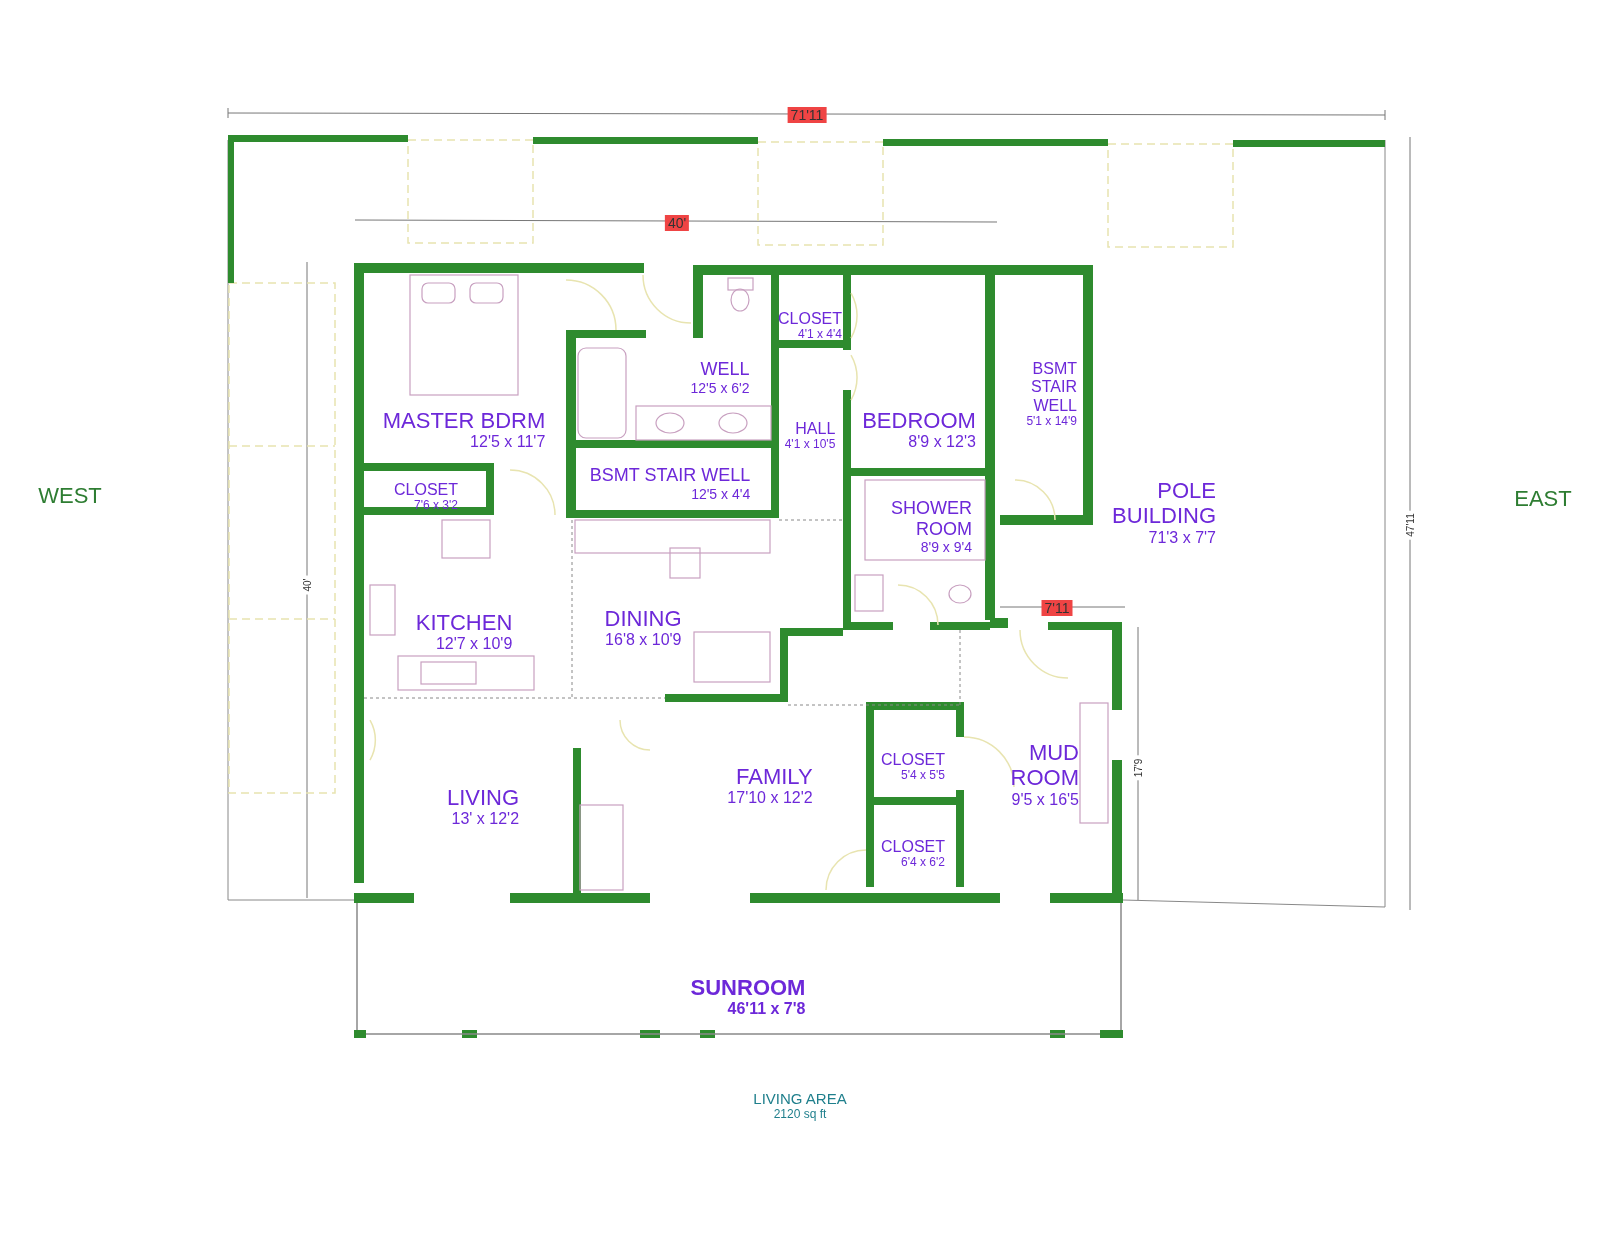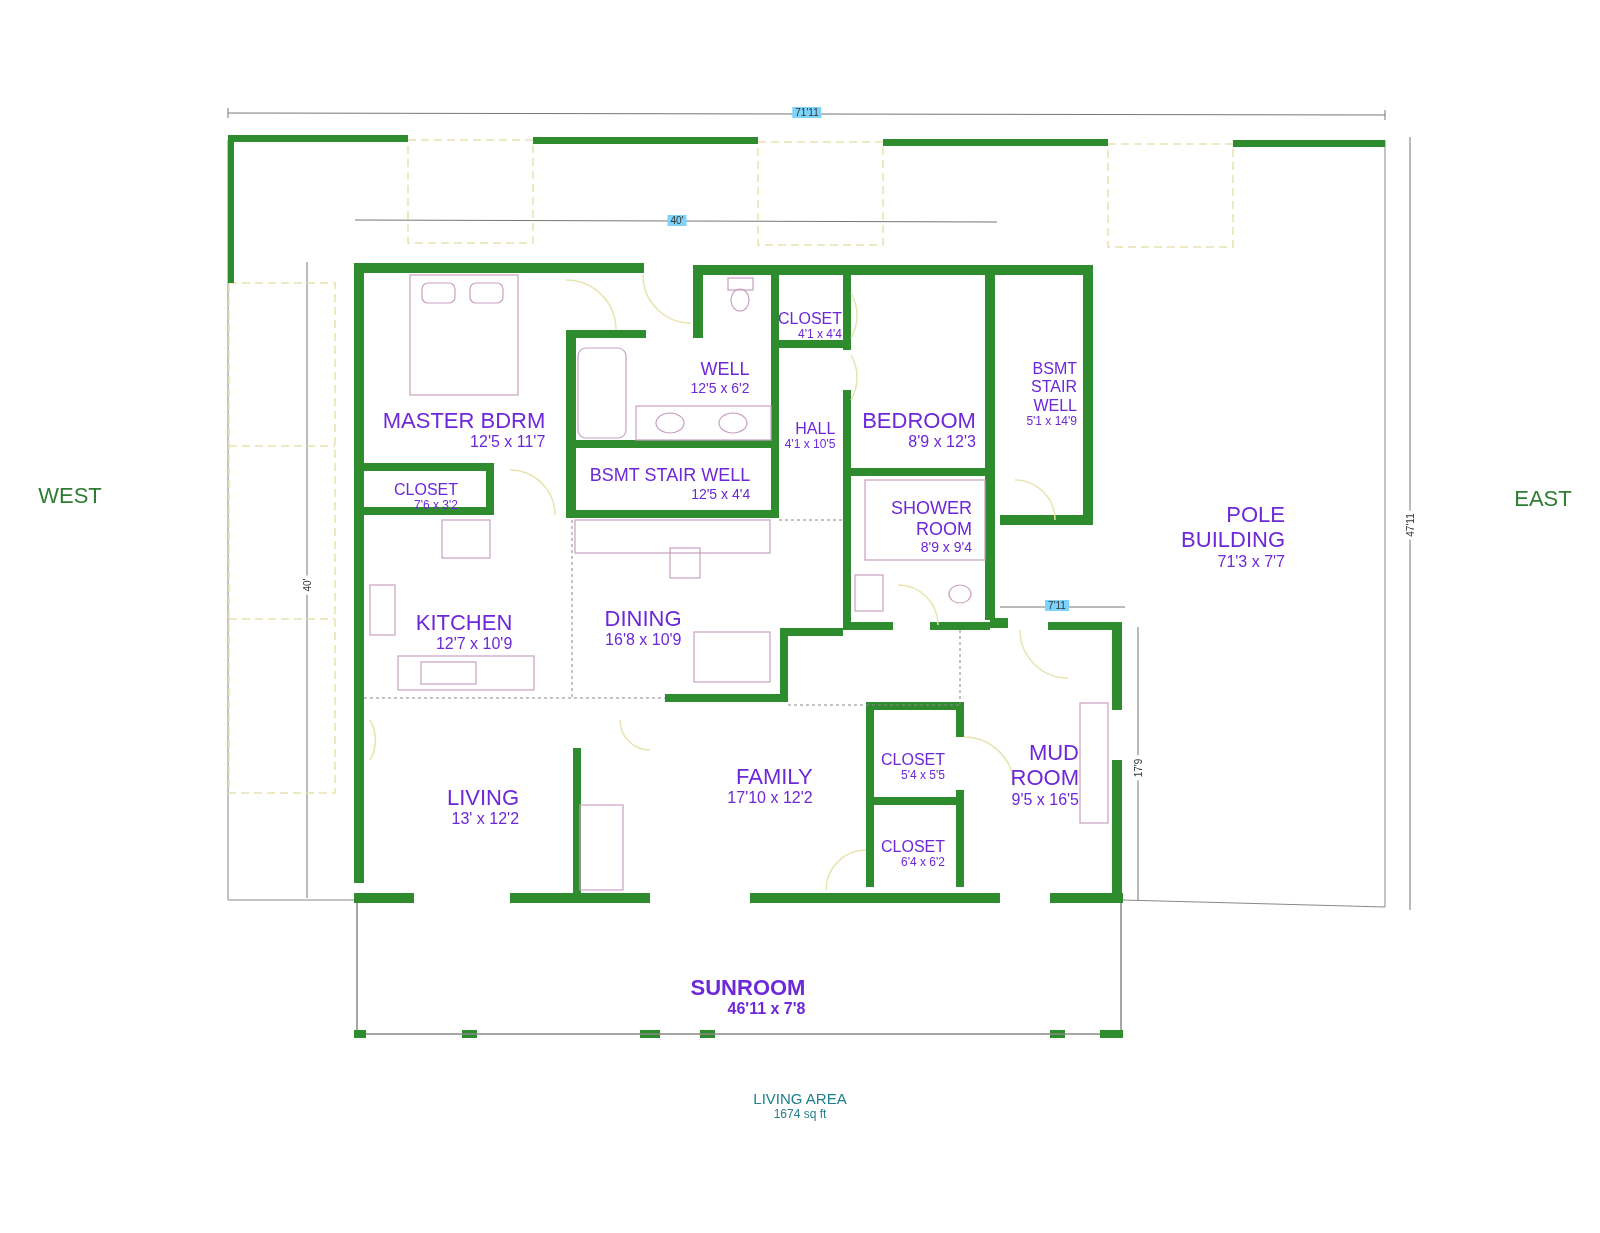--- a/index.html
+++ b/index.html
@@ -15,7 +15,7 @@
   .sm .t{font-size:16px;}
   .sm .d{font-size:12px;}
   .compass{position:absolute;color:#2e7d32;font-size:22px;transform:translateX(-50%);}
-  .dim{position:absolute;color:#333;font-size:10px;background:#7dd3fc;padding:0 3px;transform:translateX(-50%);}
+  .dim{position:absolute;color:#333;font-size:14px;background:#ef4444;padding:0 3px;transform:translateX(-50%);}
   .dimv{position:absolute;color:#333;font-size:10px;background:#fff;padding:0 3px;transform:translate(-50%,-50%) rotate(-90deg);}
   .area{position:absolute;left:800px;transform:translateX(-50%);color:#1f7f8c;text-align:center;}
   .area .t{font-size:15px;display:block;}

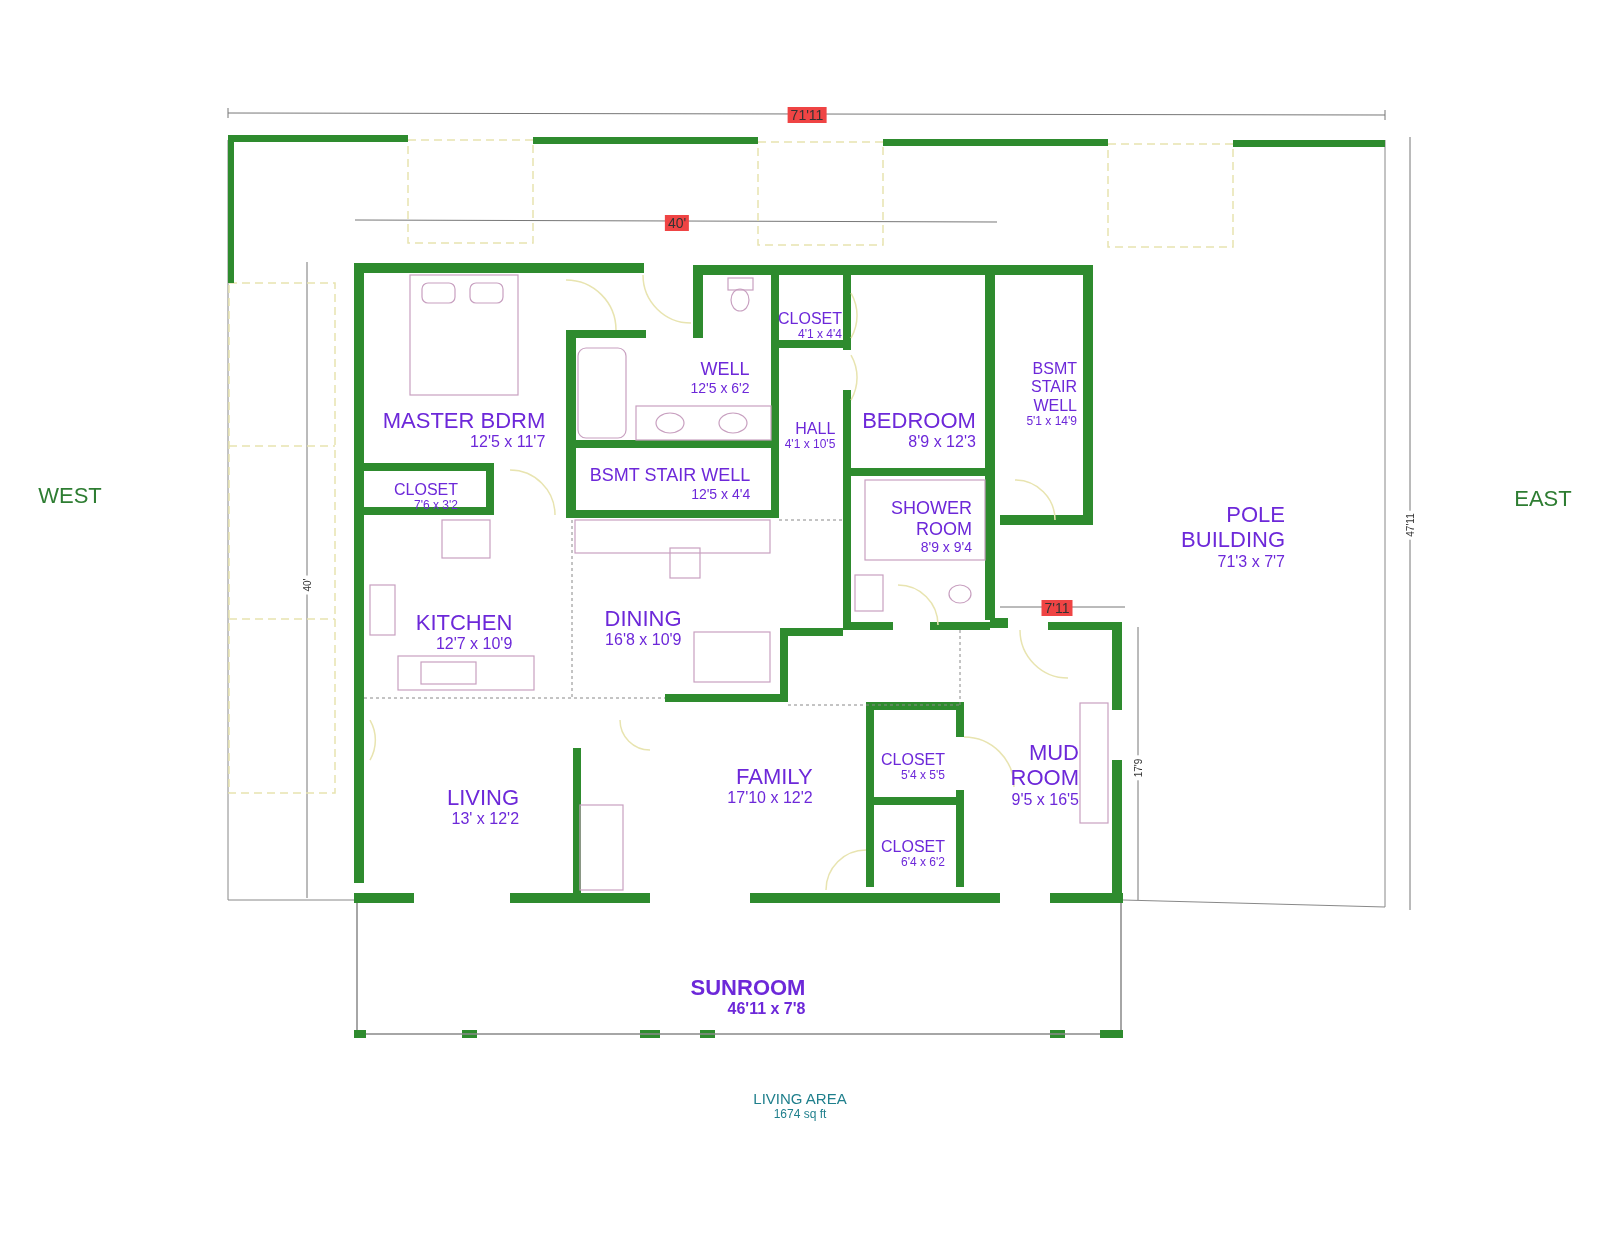--- a/index.html
+++ b/index.html
@@ -238,7 +238,7 @@
   <span class="t">MUD ROOM</span>
     <span class="d">9'5 x 16'5</span>
 </div>
-<div class="lbl big" style="left:1225px;top:478px;width:120px;white-space:normal;margin-top:24px;">
+<div class="lbl big" style="left:1156px;top:478px;width:120px;white-space:normal;">
   <span class="t">POLE BUILDING</span>
     <span class="d">71'3 x 7'7</span>
 </div>

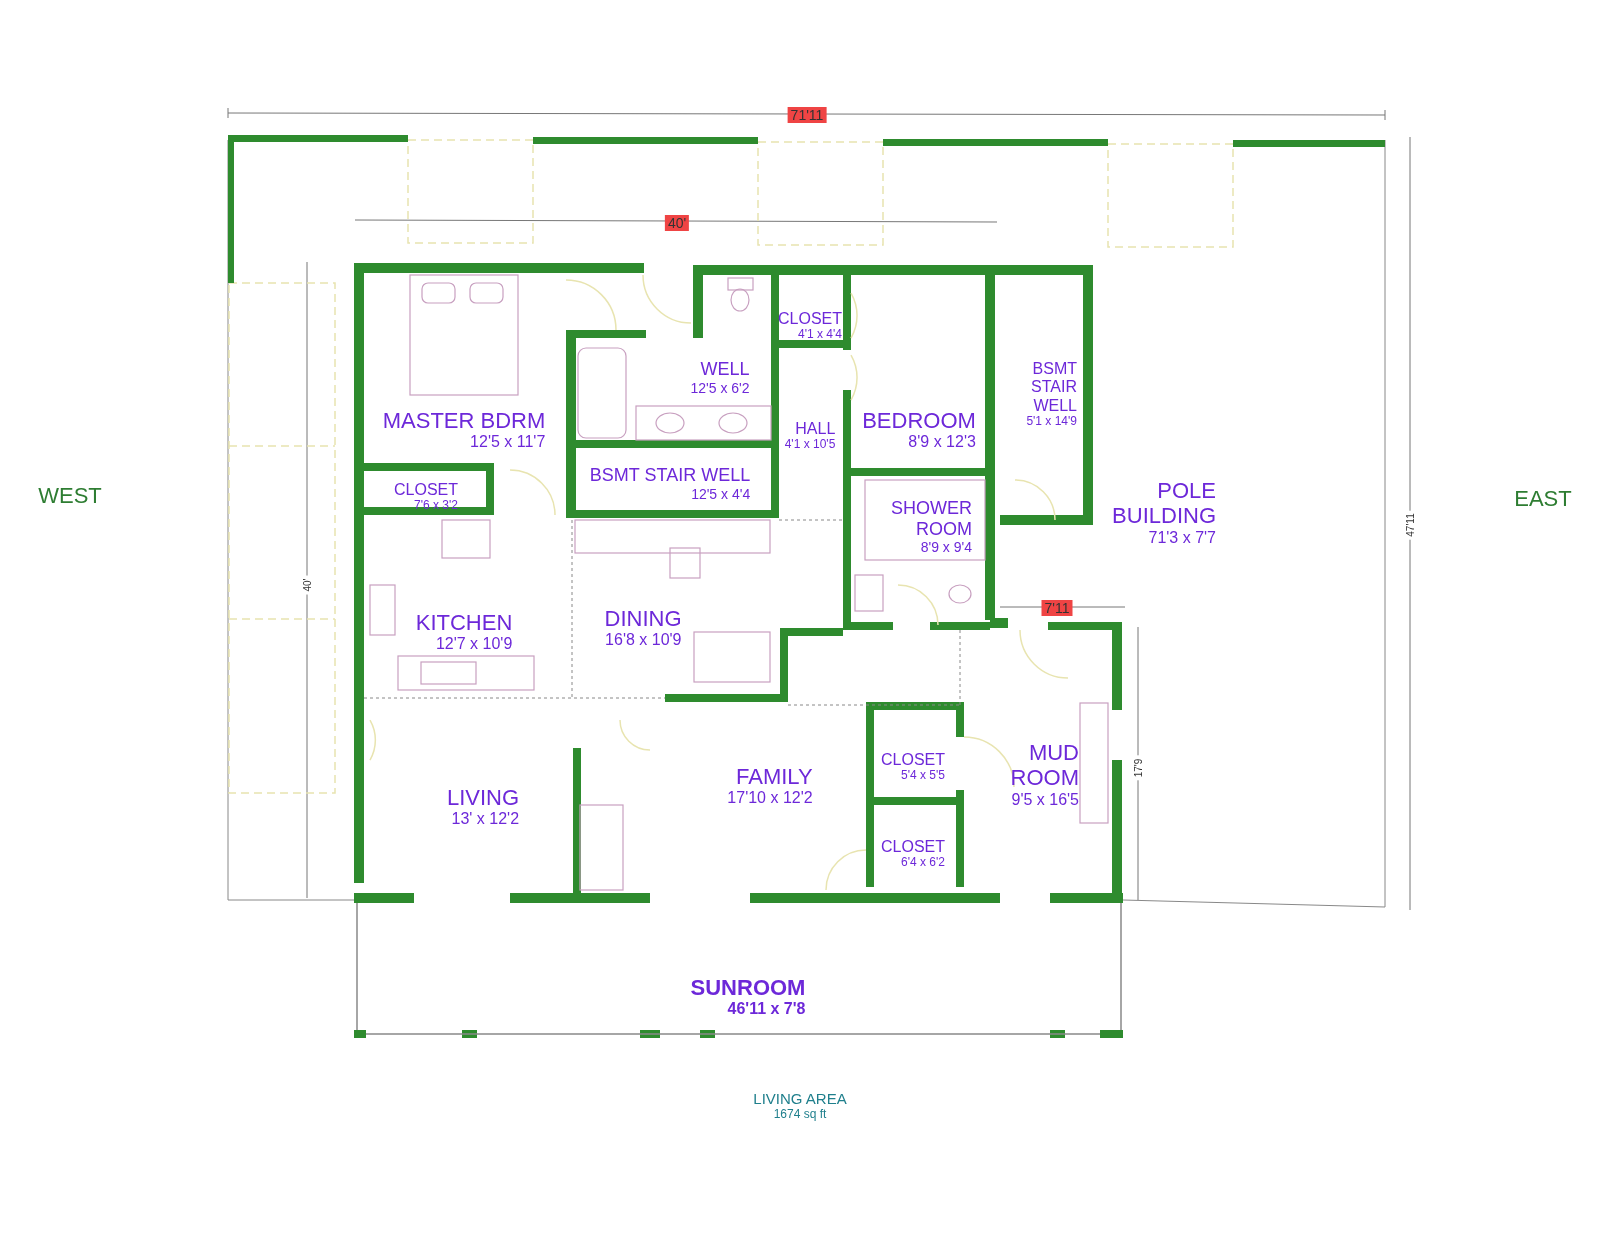--- a/index.html
+++ b/index.html
@@ -249,7 +249,7 @@
 
 <div class="area" style="top:1090px;">
   <span class="t">LIVING AREA</span>
-  <span class="d">1674 sq ft</span>
+  <span class="d">2120 sq ft</span>
 </div>
 
 </body></html>

